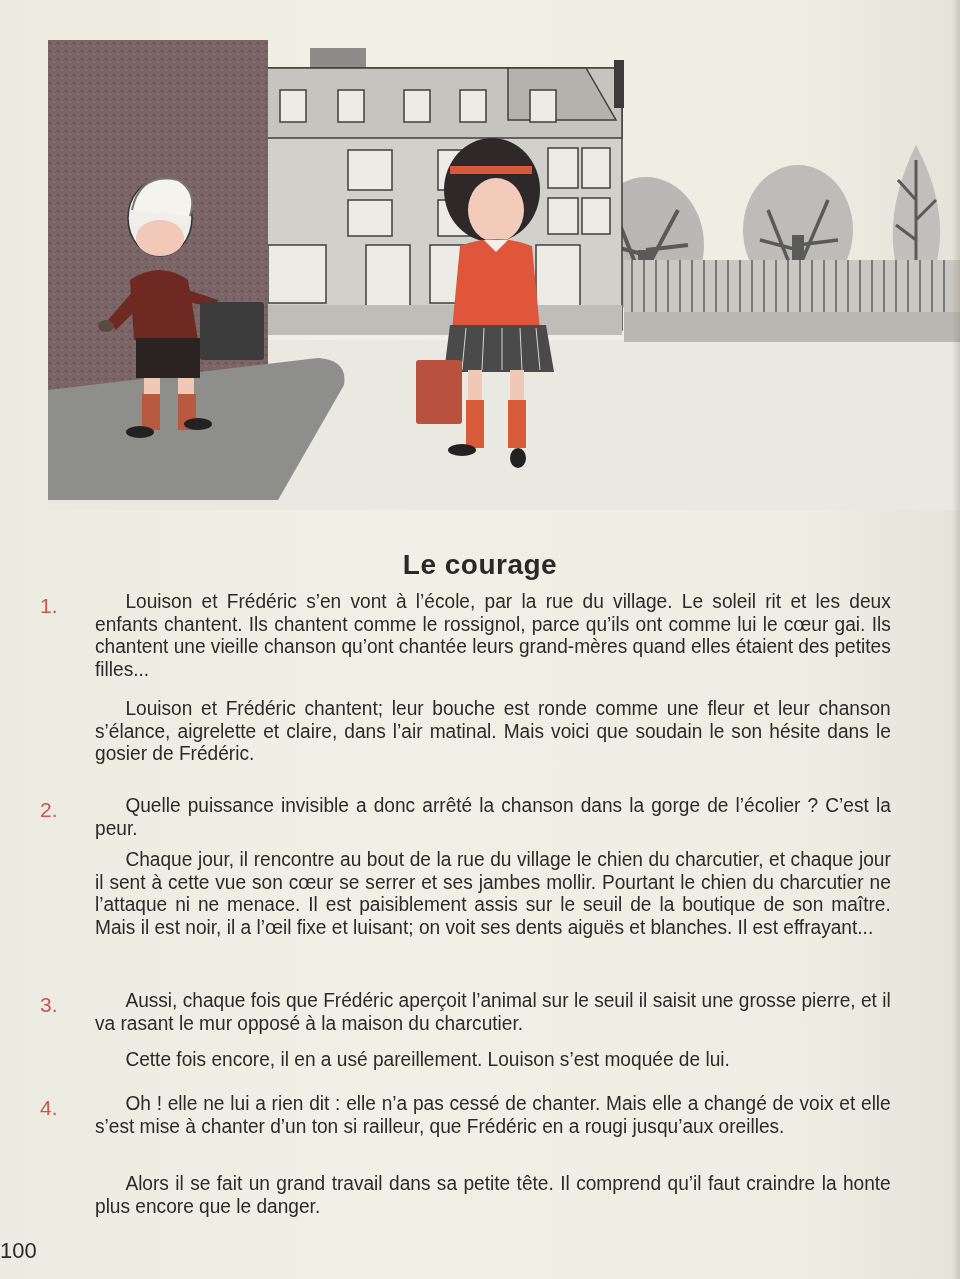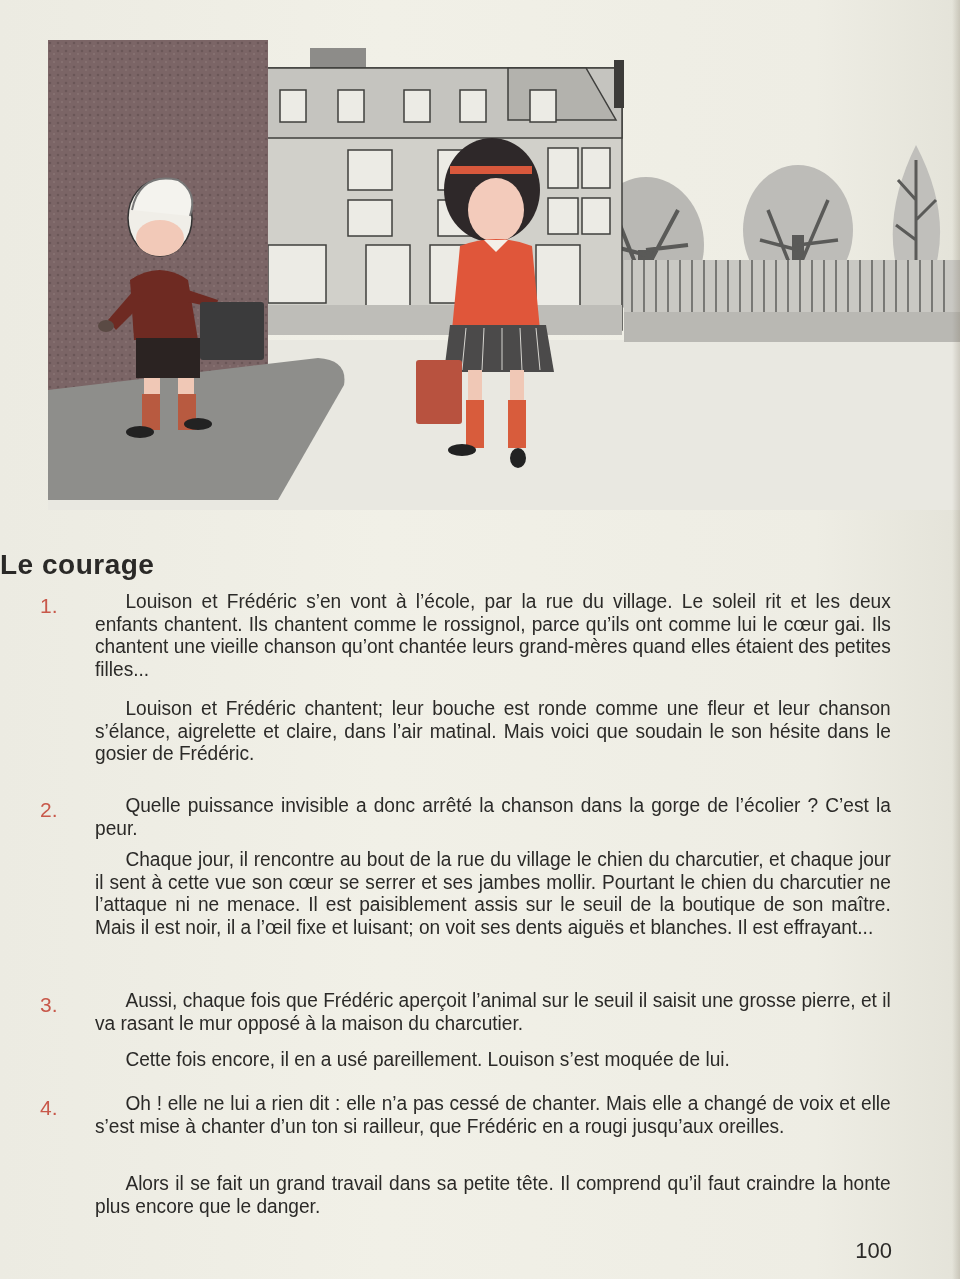--- a/index.html
+++ b/index.html
@@ -37,6 +37,7 @@
       top: 530px;
       left: 0;
       width: 960px;
+      text-align: center;
       font-weight: bold;
       font-size: 28px;
       letter-spacing: 0.5px;

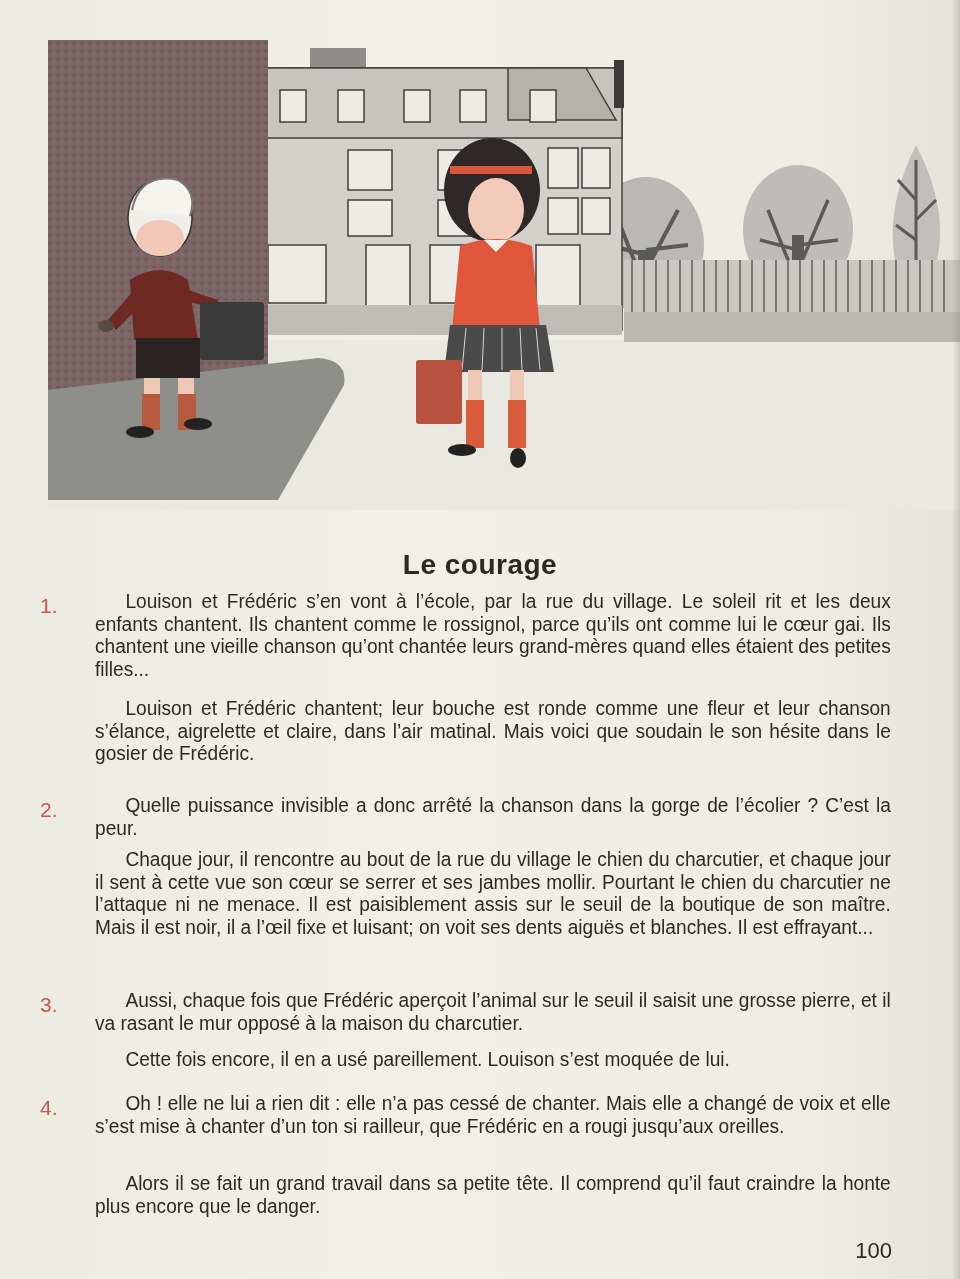--- a/index.html
+++ b/index.html
@@ -71,7 +71,7 @@
       top: 1238px;
       left: 0;
       width: 892px;
-      text-align: right;
+      text-align: left;
       font-size: 22px;
       color: #2b2a28;
     }

